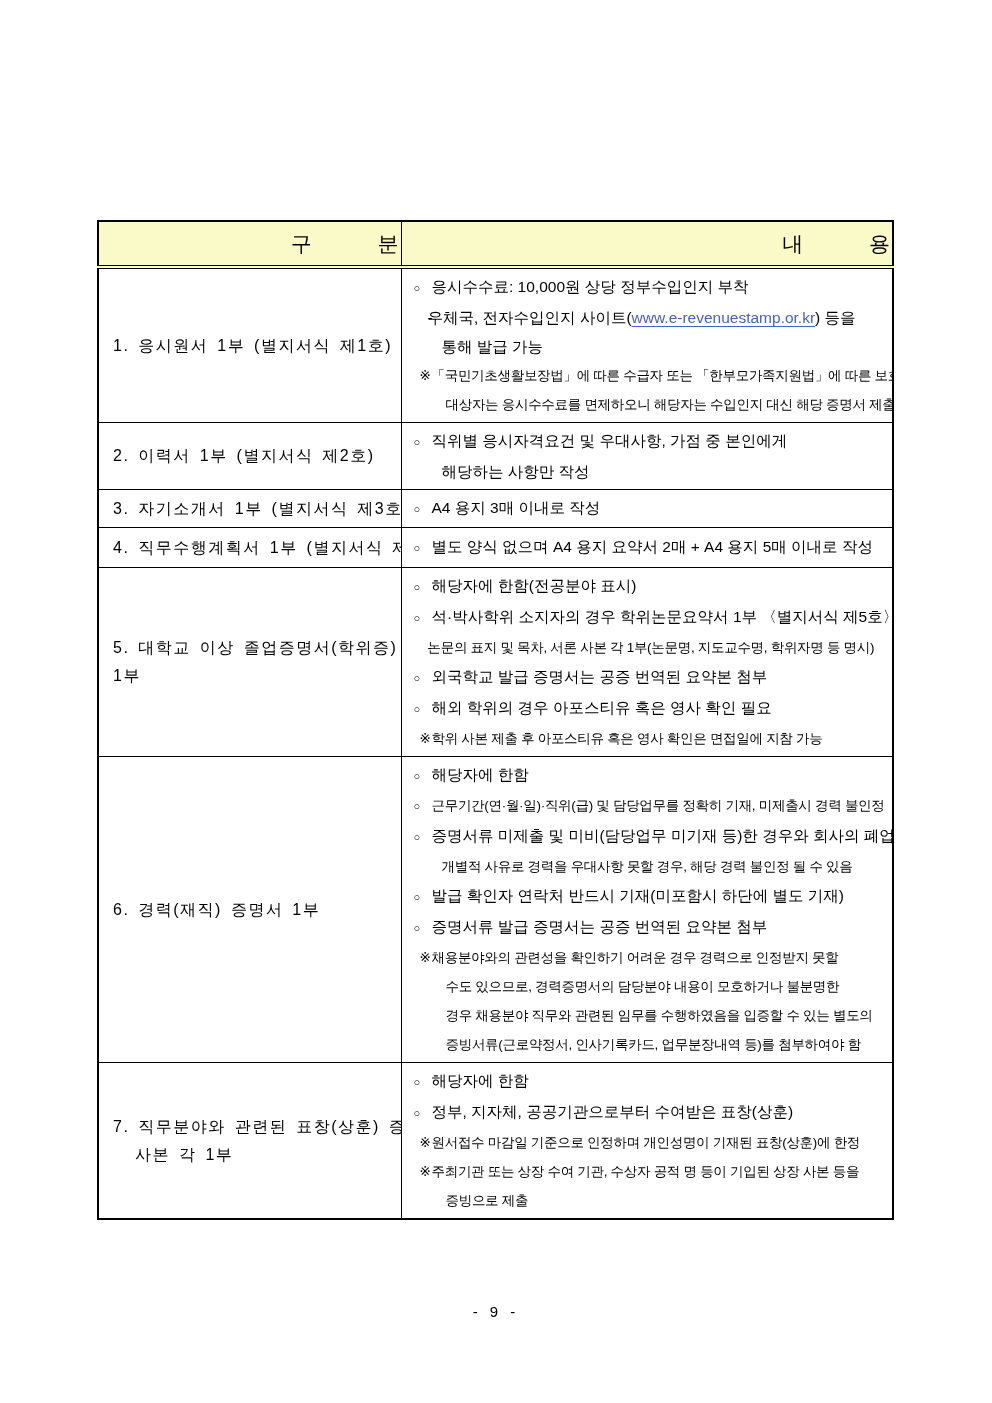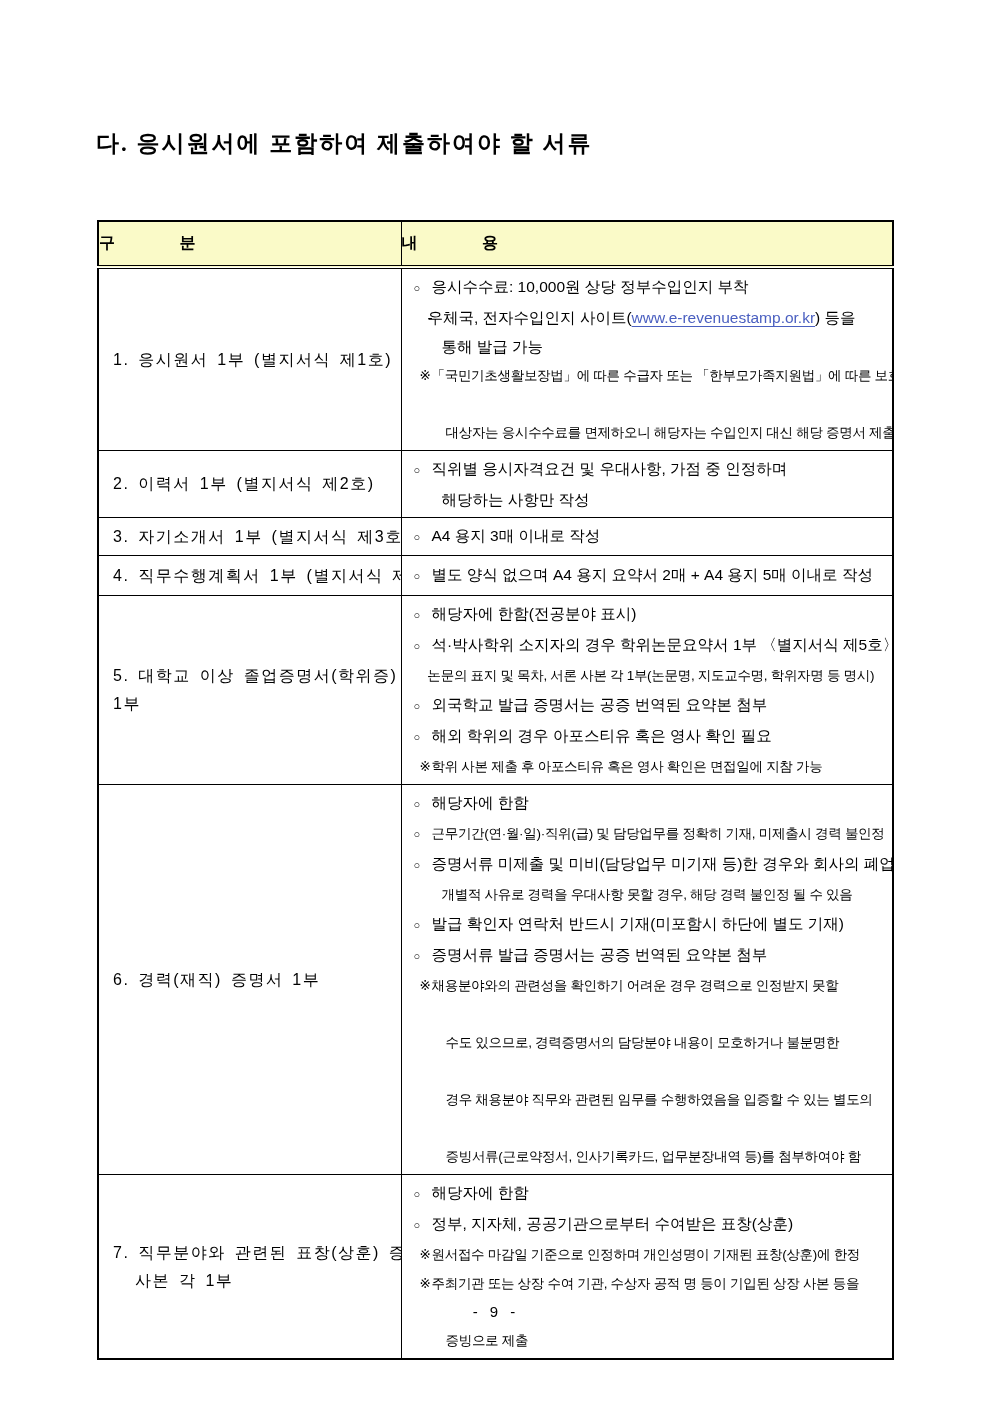--- a/index.html
+++ b/index.html
@@ -87,7 +87,6 @@
 
 <div class="page" style="--header-bg: #FAFAC8; --link-blue: #4A5FC0;">
 
-  <div class="doc-title">다. 응시원서에 포함하여 제출하여야 할 서류</div>
 
 
   <table class="doc-table">

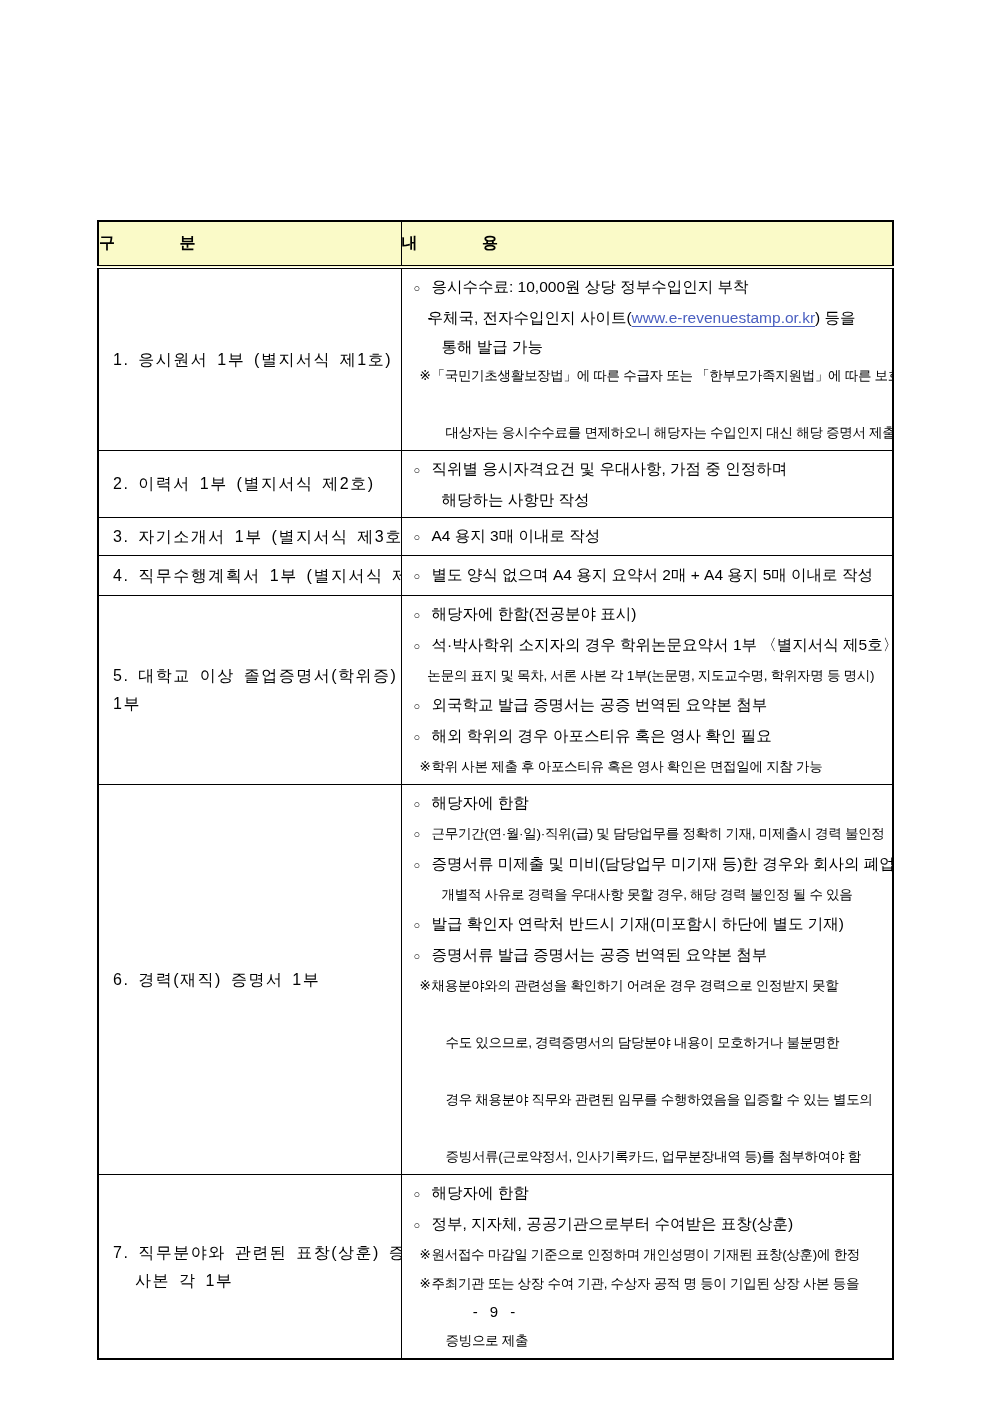--- a/index.html
+++ b/index.html
@@ -43,10 +43,10 @@
   tr.head-row { height:46px; }
   tr.head-row th {
     background:var(--header-bg,#FAFAC8);
-    font-size:16px; font-weight:700;
+    font-size:21px; font-weight:400;
     word-spacing:56px; letter-spacing:2px;
     border-bottom:4px double #000;
-    vertical-align:middle; text-align:left;
+    vertical-align:middle; text-align:right;
   }
   td.gubun-cell {
     vertical-align:middle;

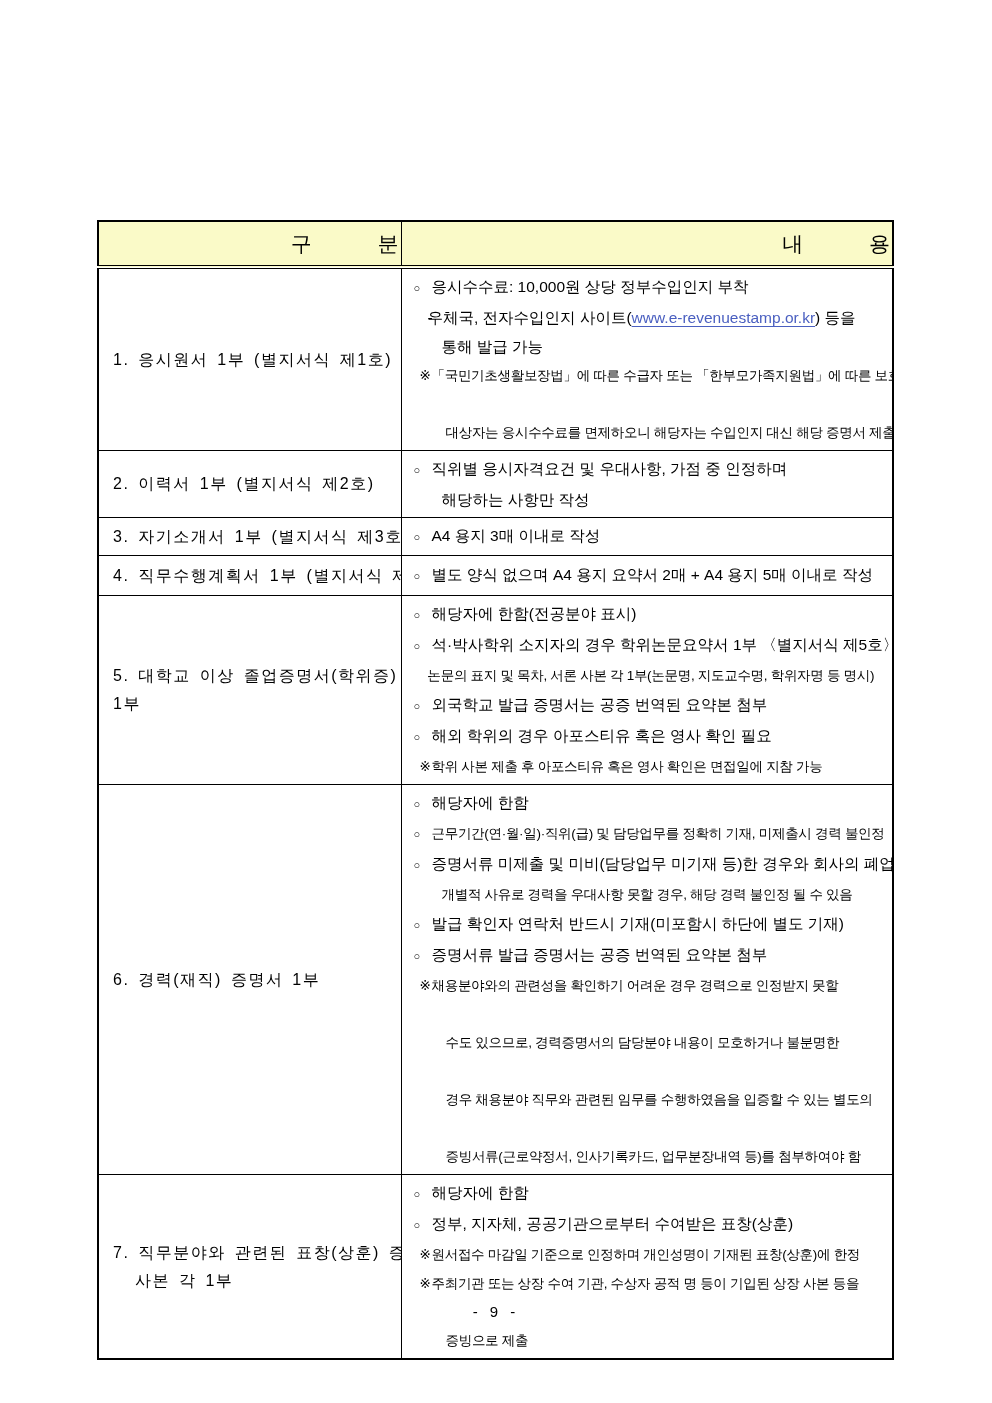--- a/index.html
+++ b/index.html
@@ -69,7 +69,7 @@
   .k-dash   .marker { padding-left:20px; width:18px; }
   .k-note   .marker { padding-left:12px; width:24px; }
   .k-cont   .txt    { padding-left:34px; }
-  .k-contnote .txt  { padding-left:38px;margin-top:28px; }
+  .k-contnote .txt  { padding-left:38px; }
   .txt { flex:none; }
   a.doclink { color:var(--link-blue,#4A5FC0); text-decoration:underline; text-underline-offset:3px; cursor:pointer; }
 

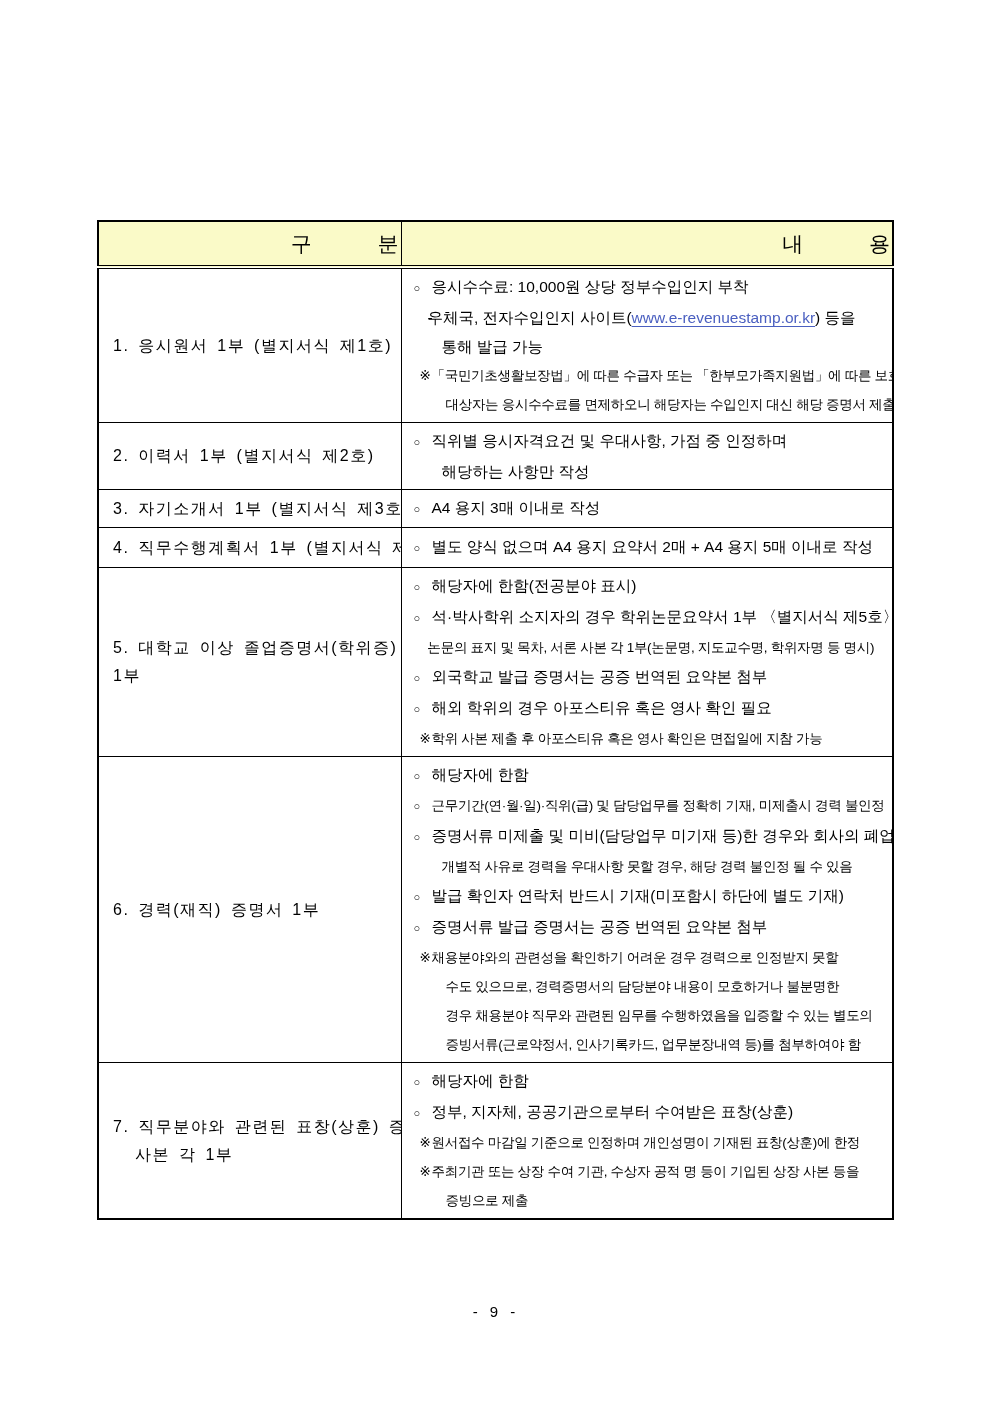--- a/index.html
+++ b/index.html
@@ -133,7 +133,7 @@
           <td class="content-cell">
             <div class="line k-circle">
               <span class="marker">○</span>
-              <span class="txt">직위별 응시자격요건 및 우대사항, 가점 중 인정하며</span>
+              <span class="txt">직위별 응시자격요건 및 우대사항, 가점 중 본인에게</span>
             </div>
             <div class="line k-cont">
               <span class="txt">해당하는 사항만 작성</span>

